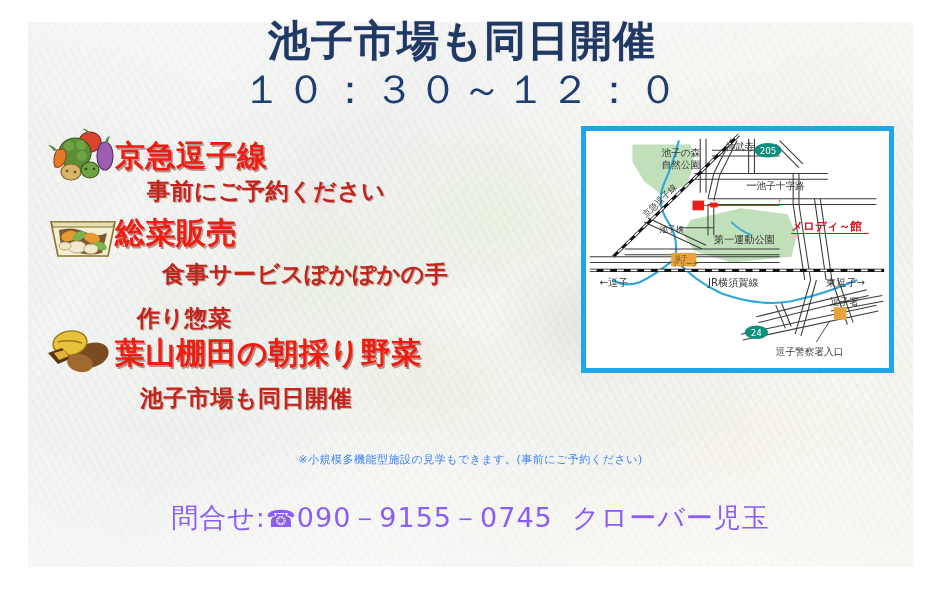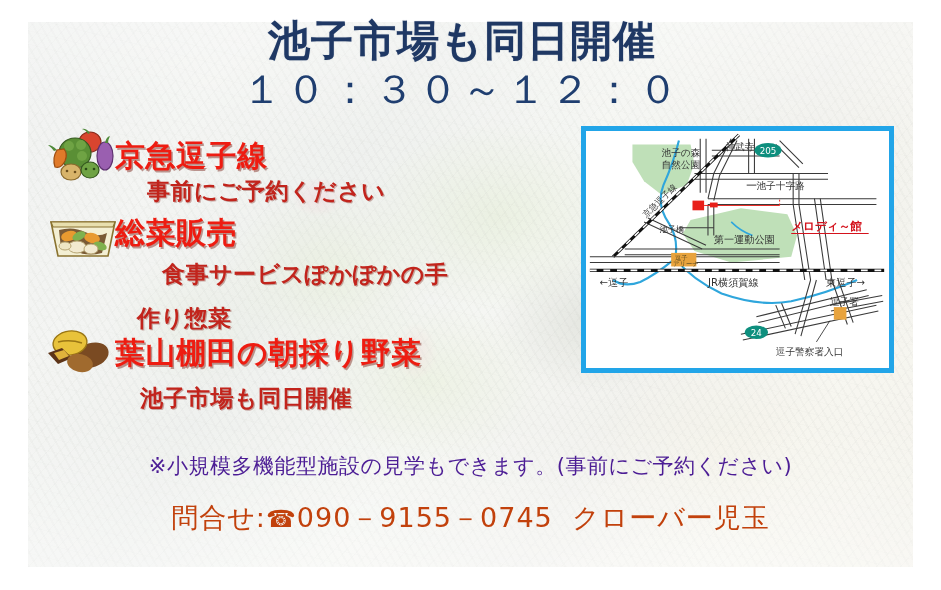--- a/index.html
+++ b/index.html
@@ -88,7 +88,7 @@
   
   .note{
     position:absolute;left:0;top:452px;width:941px;text-align:center;
-    font-size:21px;color:#4c1d95;letter-spacing:.5px;
+    font-size:11px;color:#3b82f6;letter-spacing:.5px;
   }
   .contact{
     position:absolute;left:0;top:500px;width:941px;text-align:center;

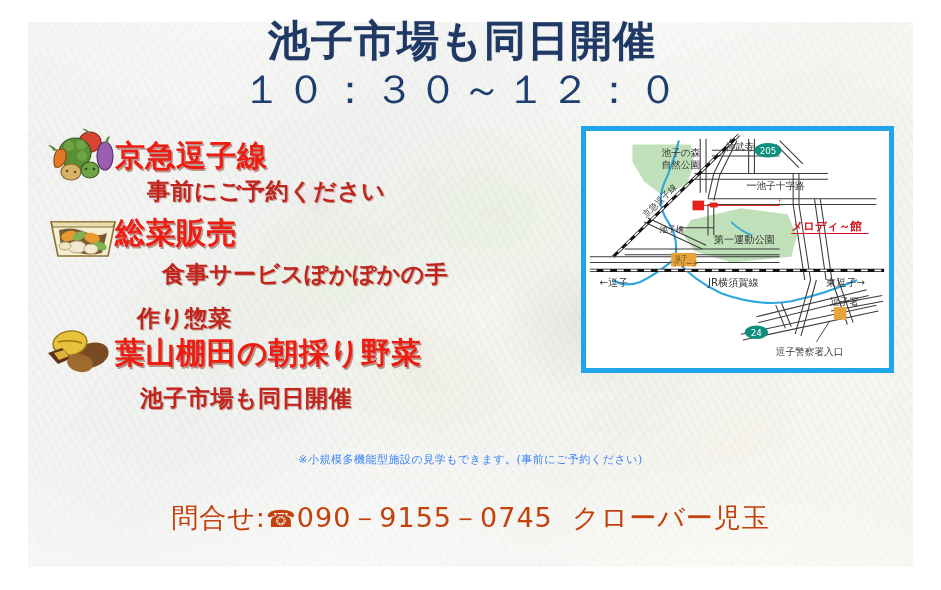--- a/index.html
+++ b/index.html
@@ -92,7 +92,7 @@
   }
   .contact{
     position:absolute;left:0;top:500px;width:941px;text-align:center;
-    font-size:27px;color:#c2410c;letter-spacing:1px;
+    font-size:27px;color:#8b5cf6;letter-spacing:1px;
   }
   .contact .tel-glyph{font-size:24px;}
 </style>

